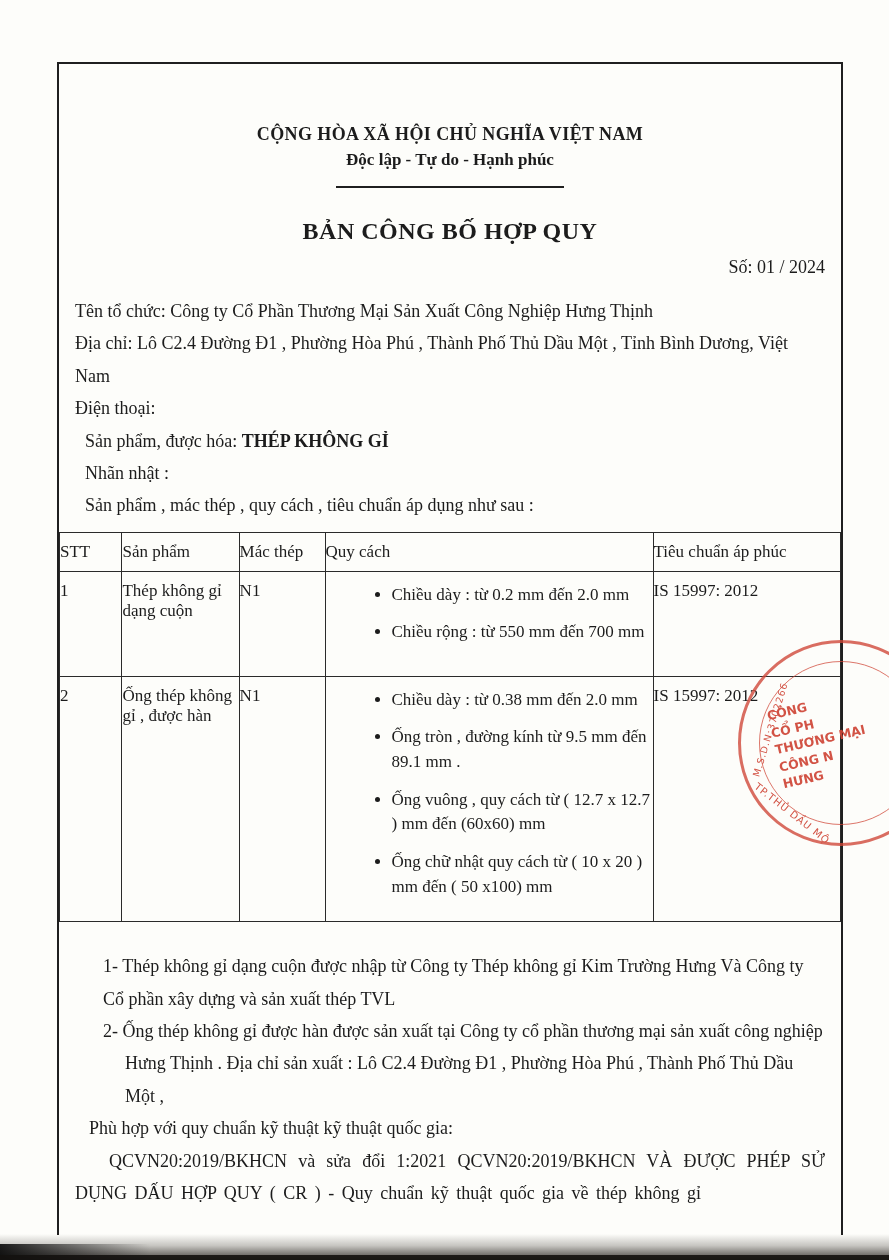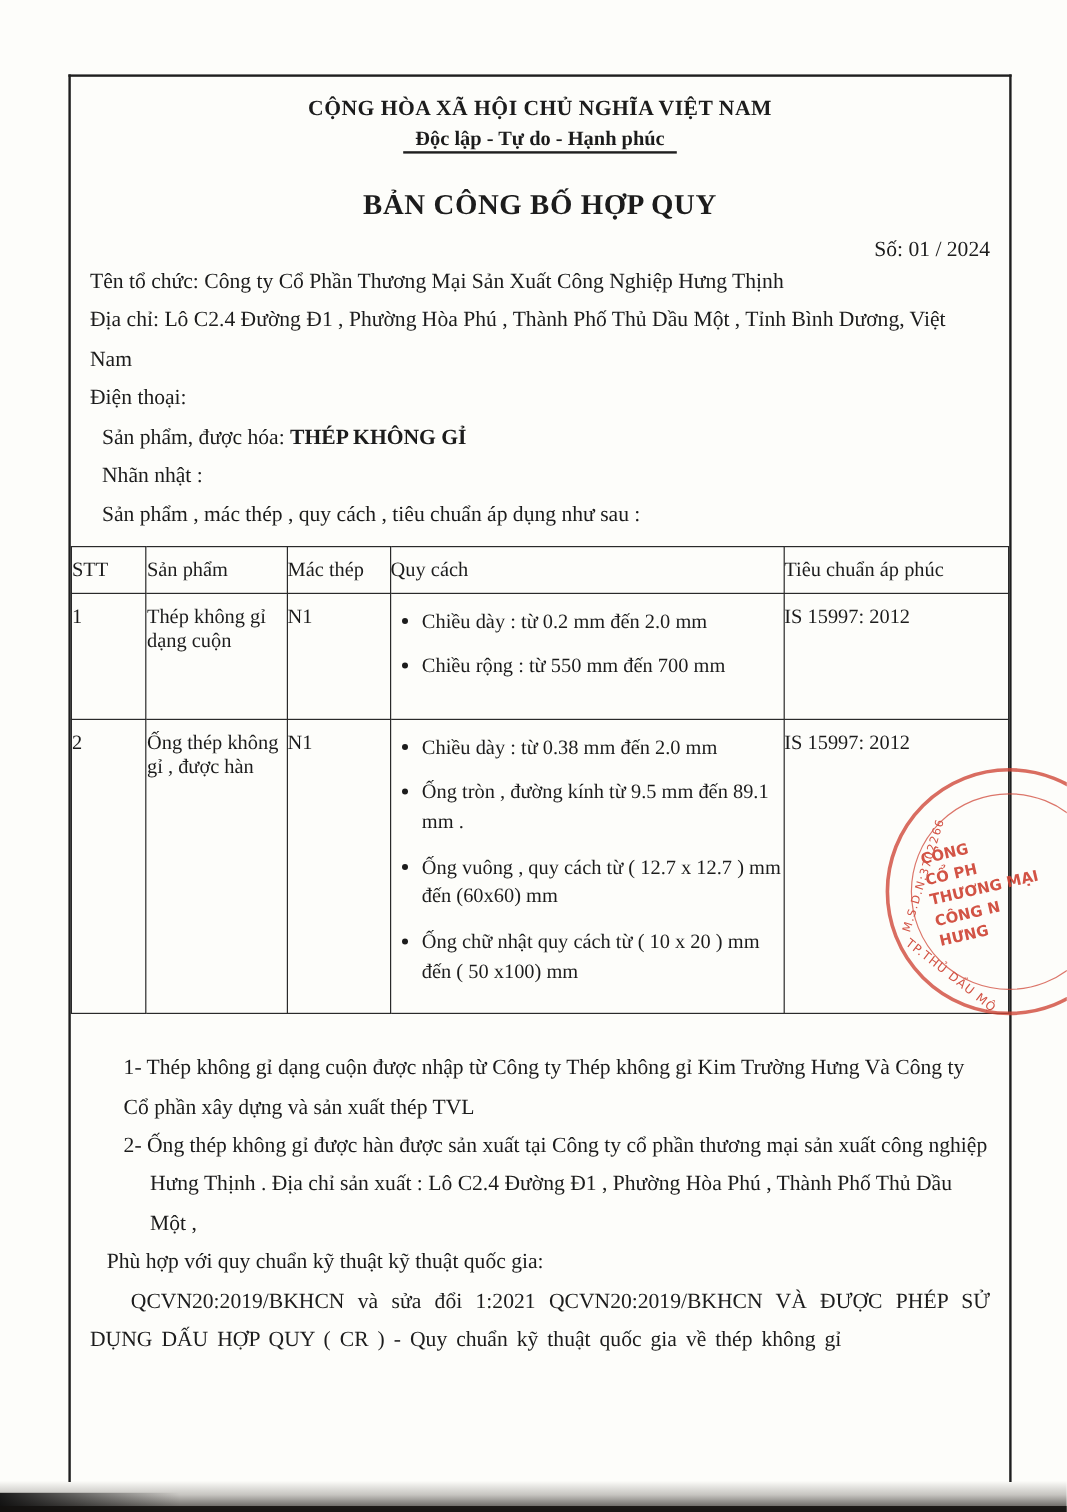--- a/index.html
+++ b/index.html
@@ -26,6 +26,7 @@
     font-weight:bold;
     font-size:18px;
     letter-spacing:.4px;
+    margin-top:44px;
   }
   .motto {
     text-align:center;

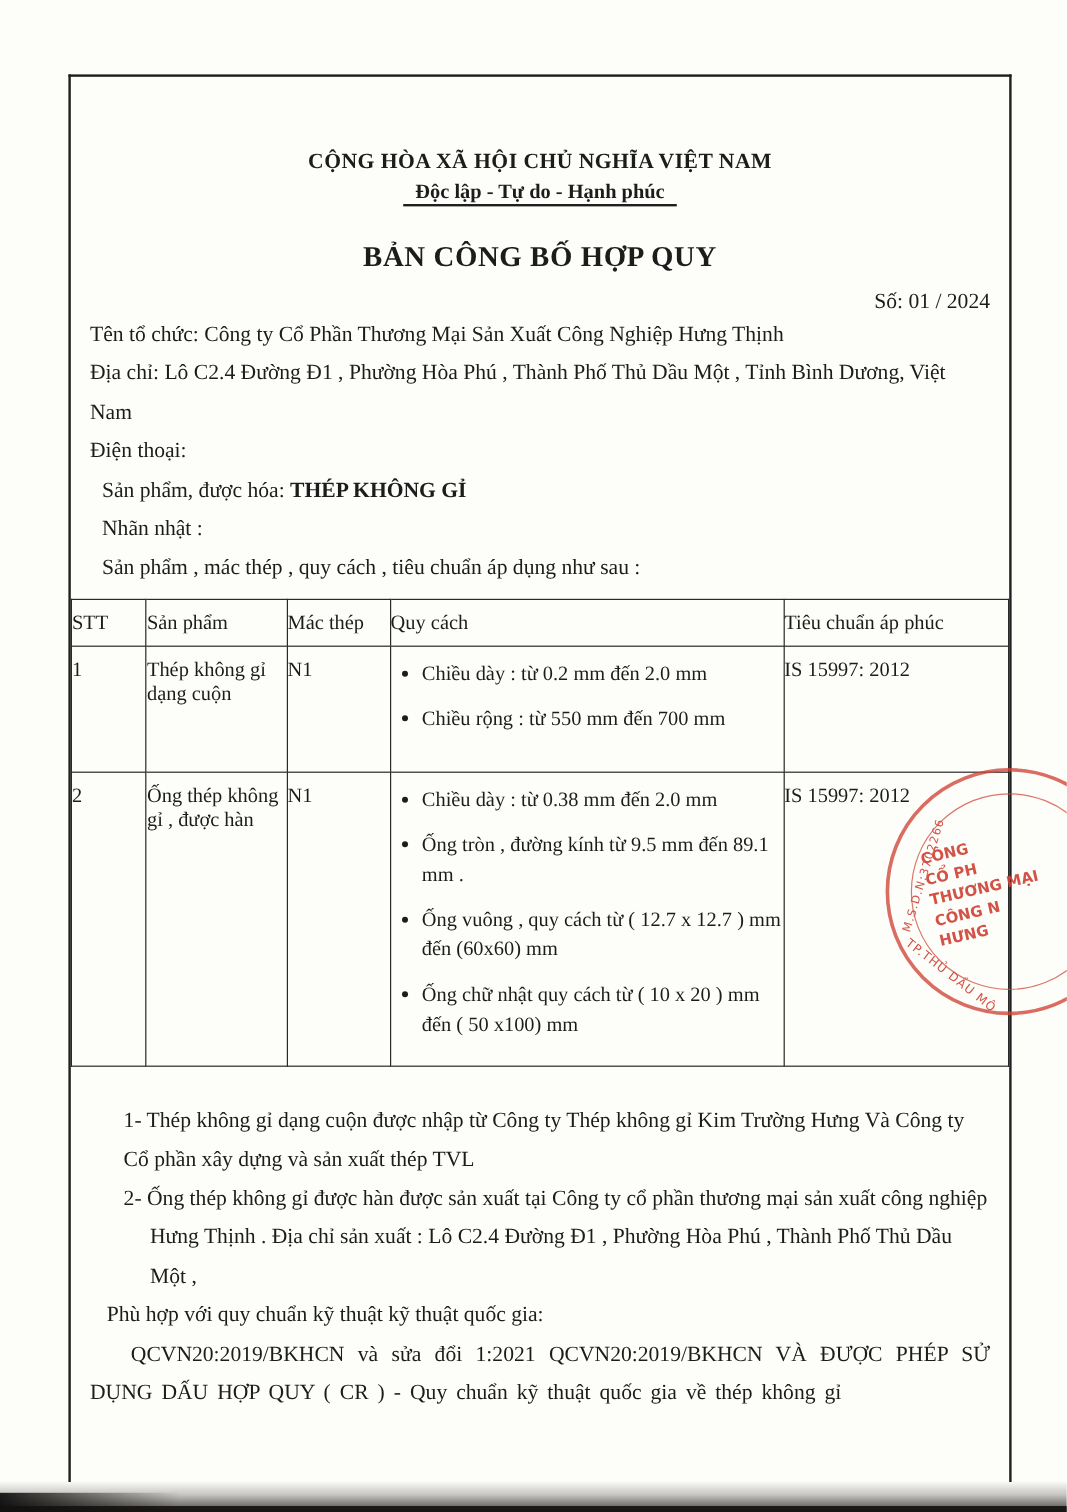--- a/index.html
+++ b/index.html
@@ -37,7 +37,7 @@
   .motto .u {
     display:inline-block;
     border-bottom:2px solid #1f1f1f;
-    padding:0 10px 0 10px;
+    padding:0 10px 16px 10px;
   }
   .doc-title {
     text-align:center;

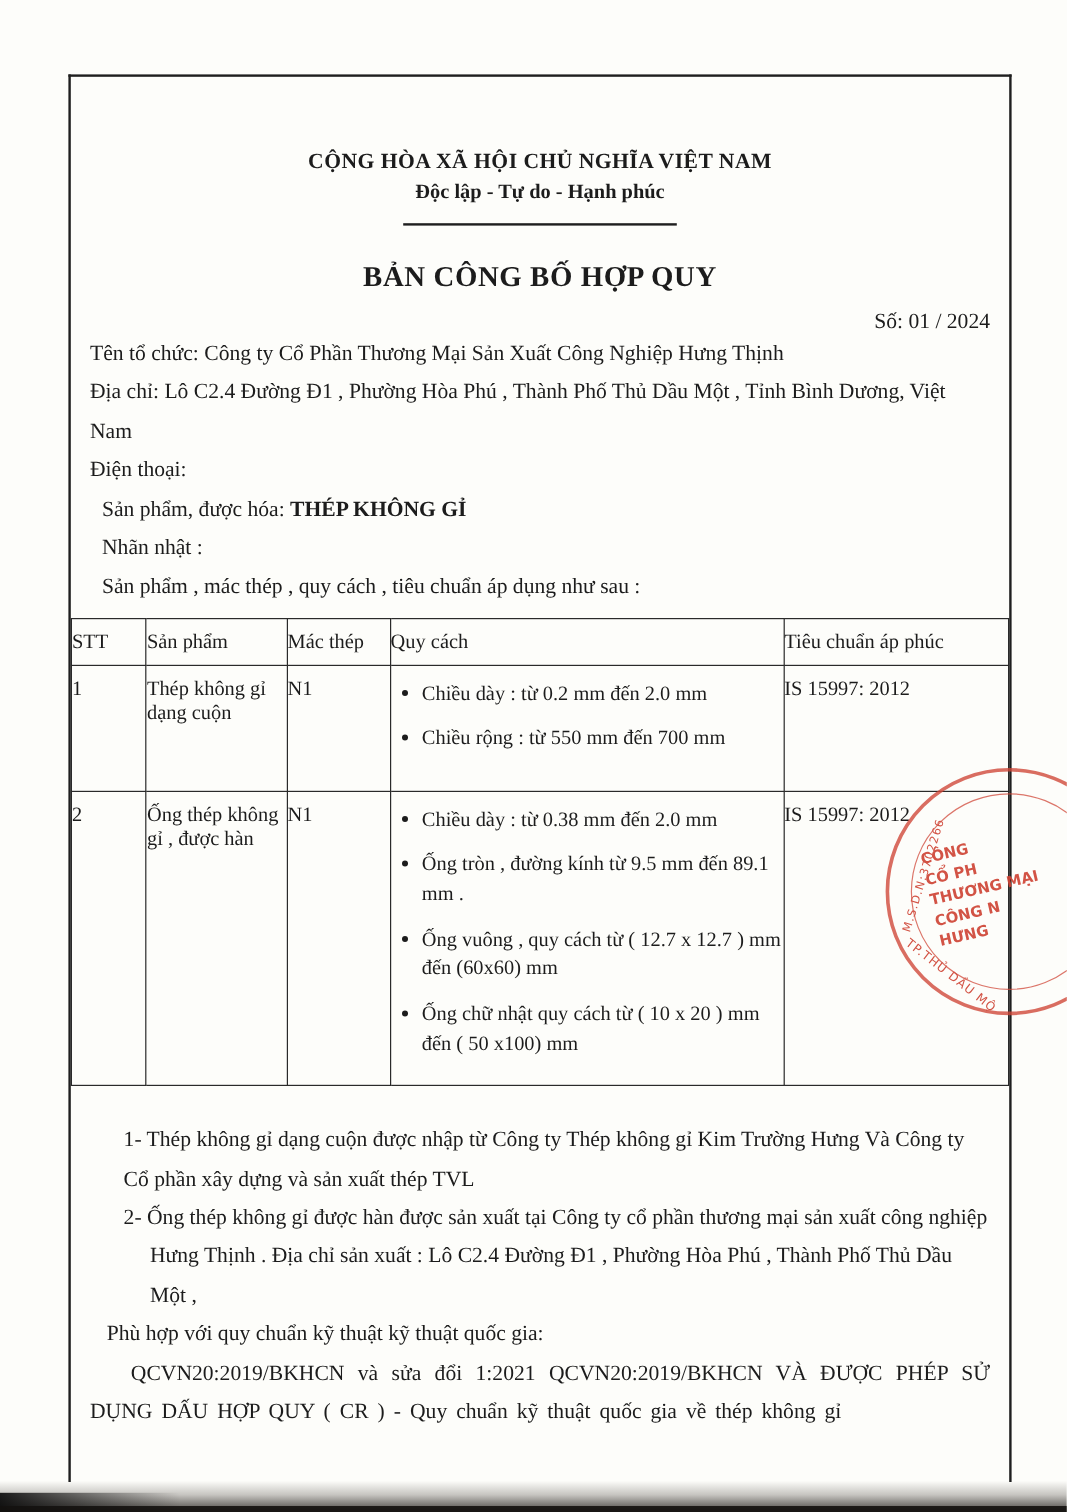--- a/index.html
+++ b/index.html
@@ -52,7 +52,7 @@
     margin-top:12px;
   }
   
-  .info { margin-top:0; font-size:18px; line-height:1.8; }
+  .info { margin-top:17px; font-size:18px; line-height:1.8; }
   .info p { margin:0; }
   .indent { padding-left:10px; }
   .product-value { font-weight:bold; }

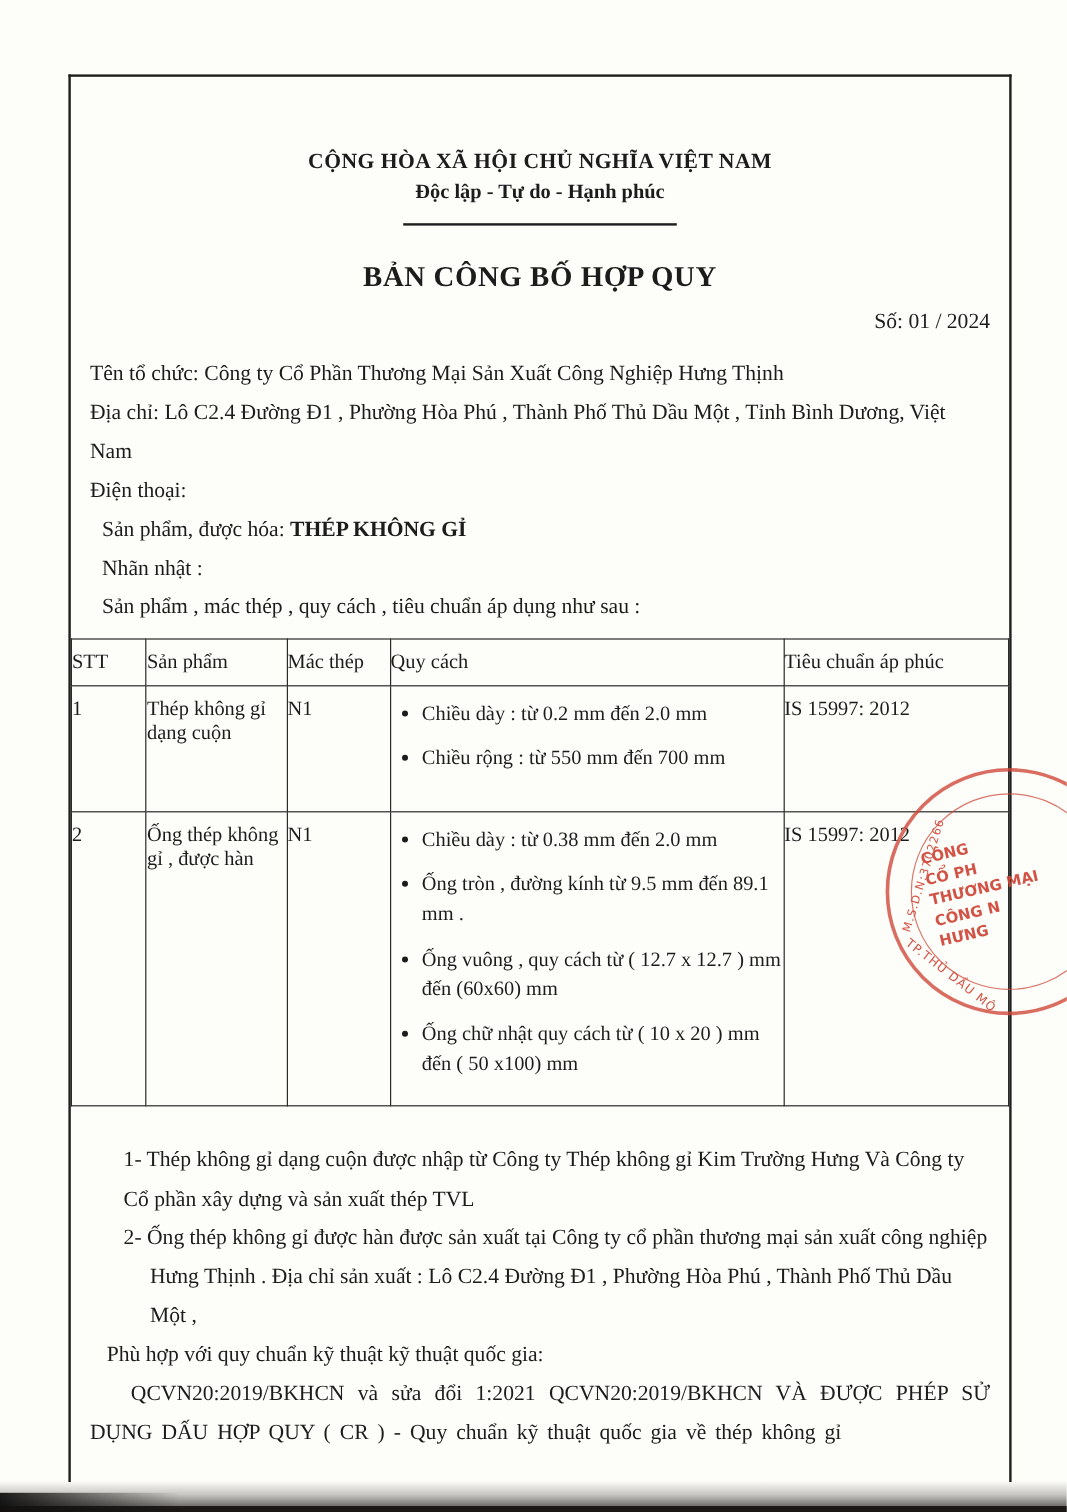--- a/index.html
+++ b/index.html
@@ -80,7 +80,7 @@
   tr.r1 { height:105px; }
   tr.r2 { height:240px; }
   ul.specs { list-style:disc; padding-left:26px; margin:2px 0 0 0; }
-  ul.specs li { margin-bottom:13px; line-height:1.45; }
+  ul.specs li { margin-bottom:13px; line-height:1.45;margin-left:40px; }
   
   .notes { margin-top:28px; font-size:18px; line-height:1.8; }
   .note1 { padding-left:28px; }

